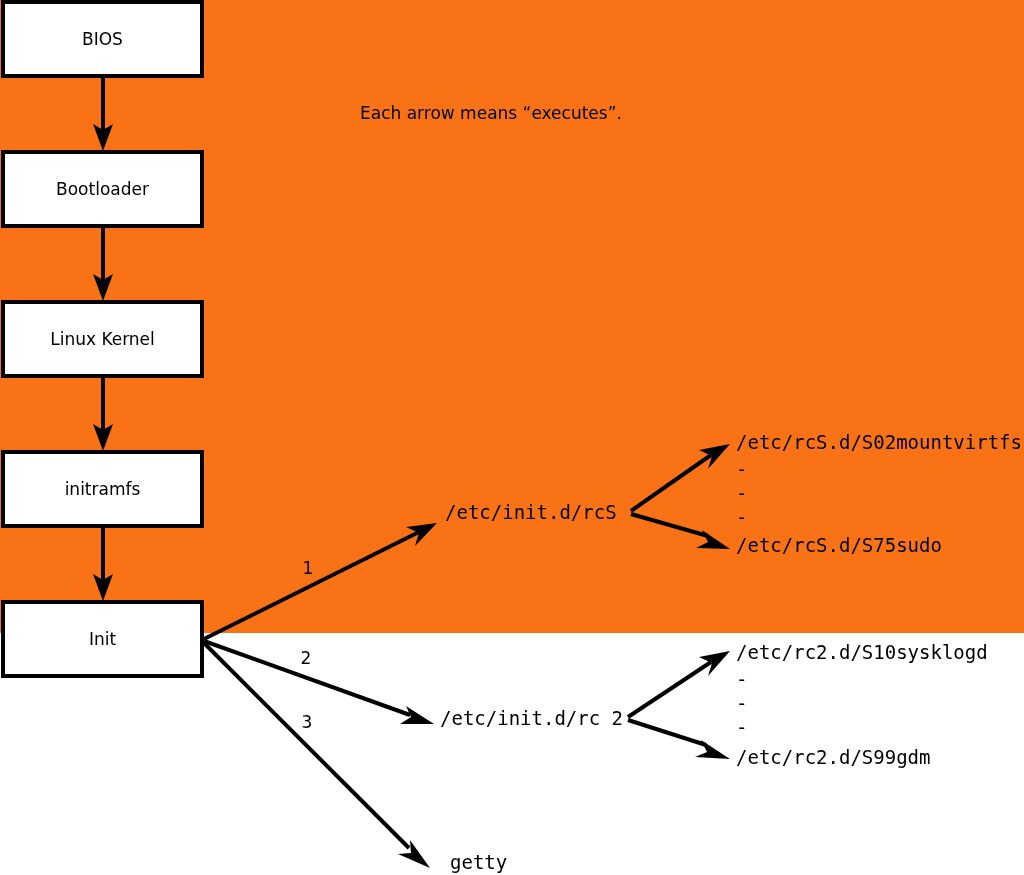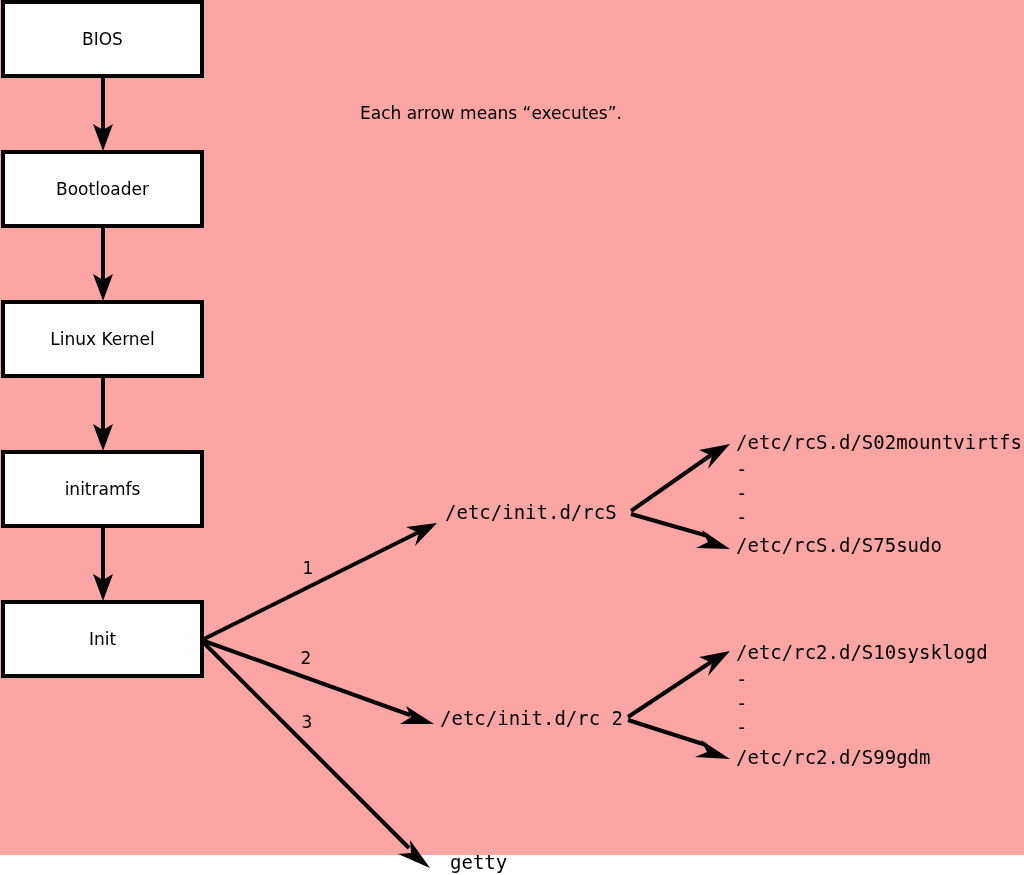--- a/index.html
+++ b/index.html
@@ -17,8 +17,8 @@
   #diagram-root {
     position: relative;
     width: 1024px;
-    height: 855px;
-    background: #fca5a5;
+    height: 633px;
+    background: #f97316;
   }
   svg#boot-diagram {
     display: block;

